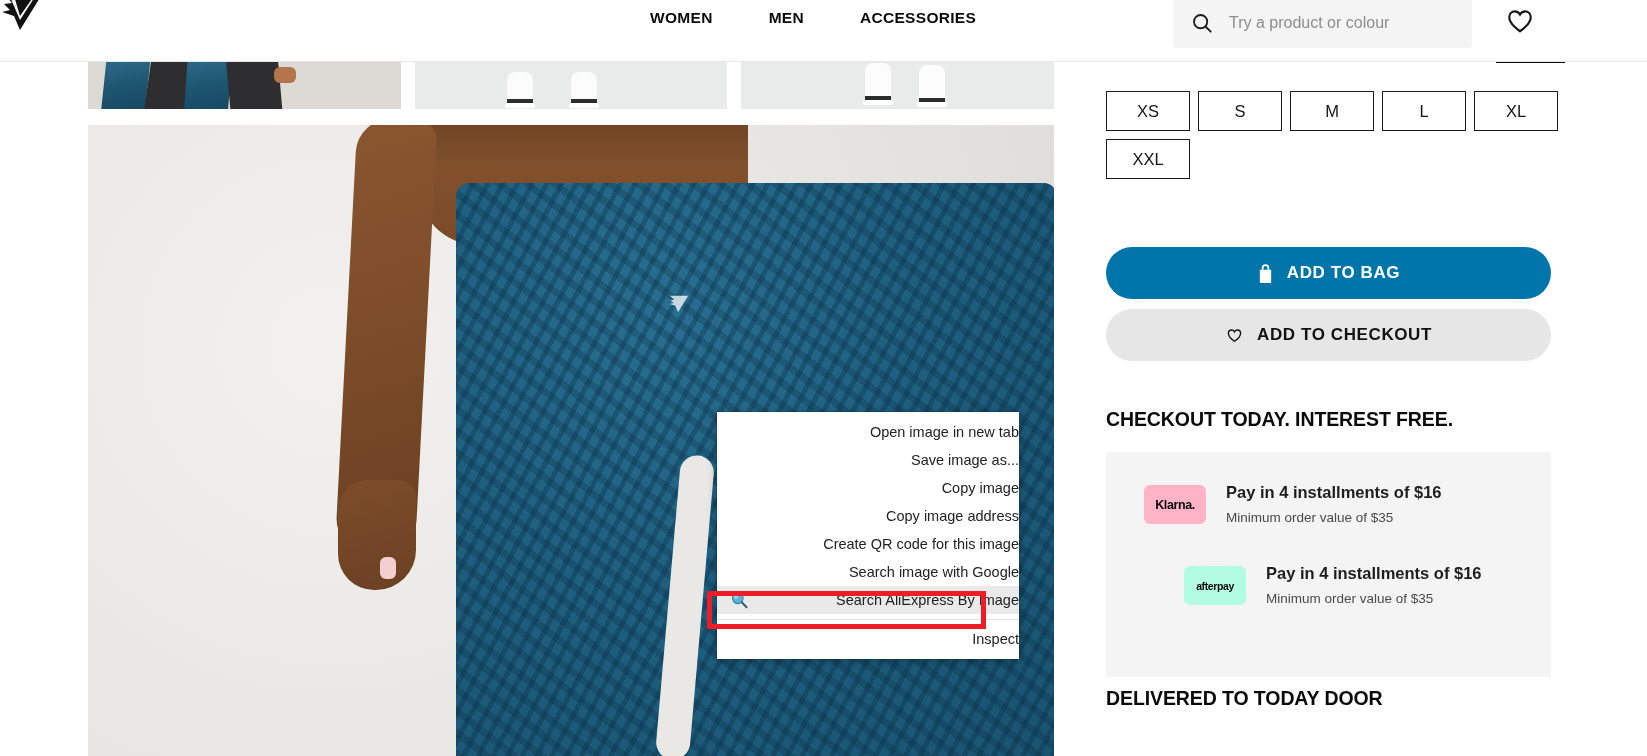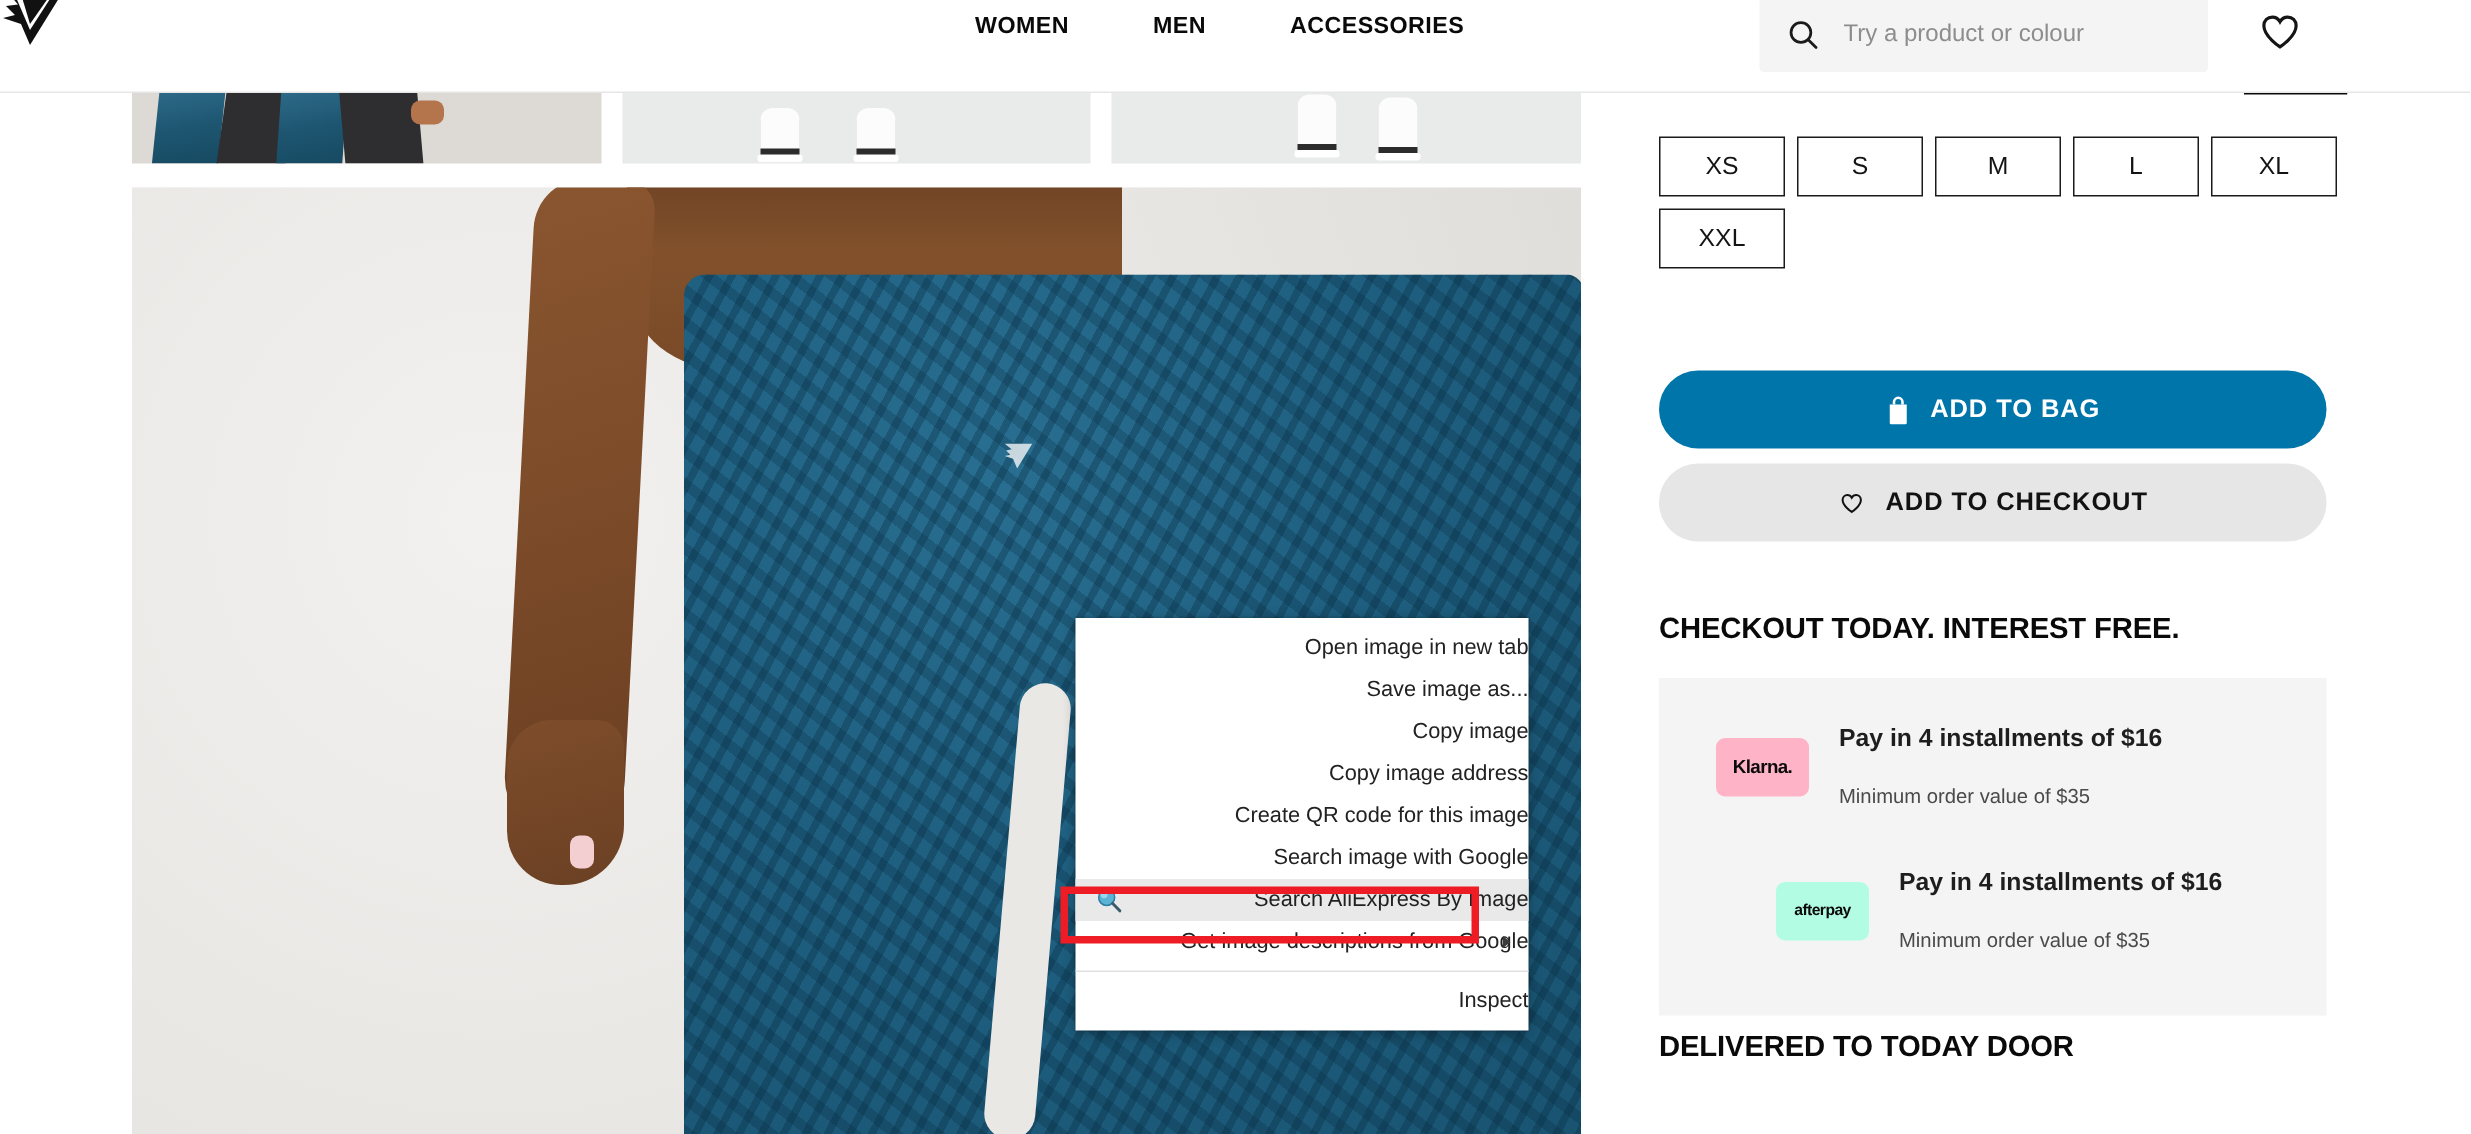--- a/index.html
+++ b/index.html
@@ -391,7 +391,7 @@
     font-size: 13.5px;
     color: #4a4a4a;
     line-height: 20px;
-    margin-top: 18px;
+    margin-top: 5px;
   }
 
   .delivered-title {

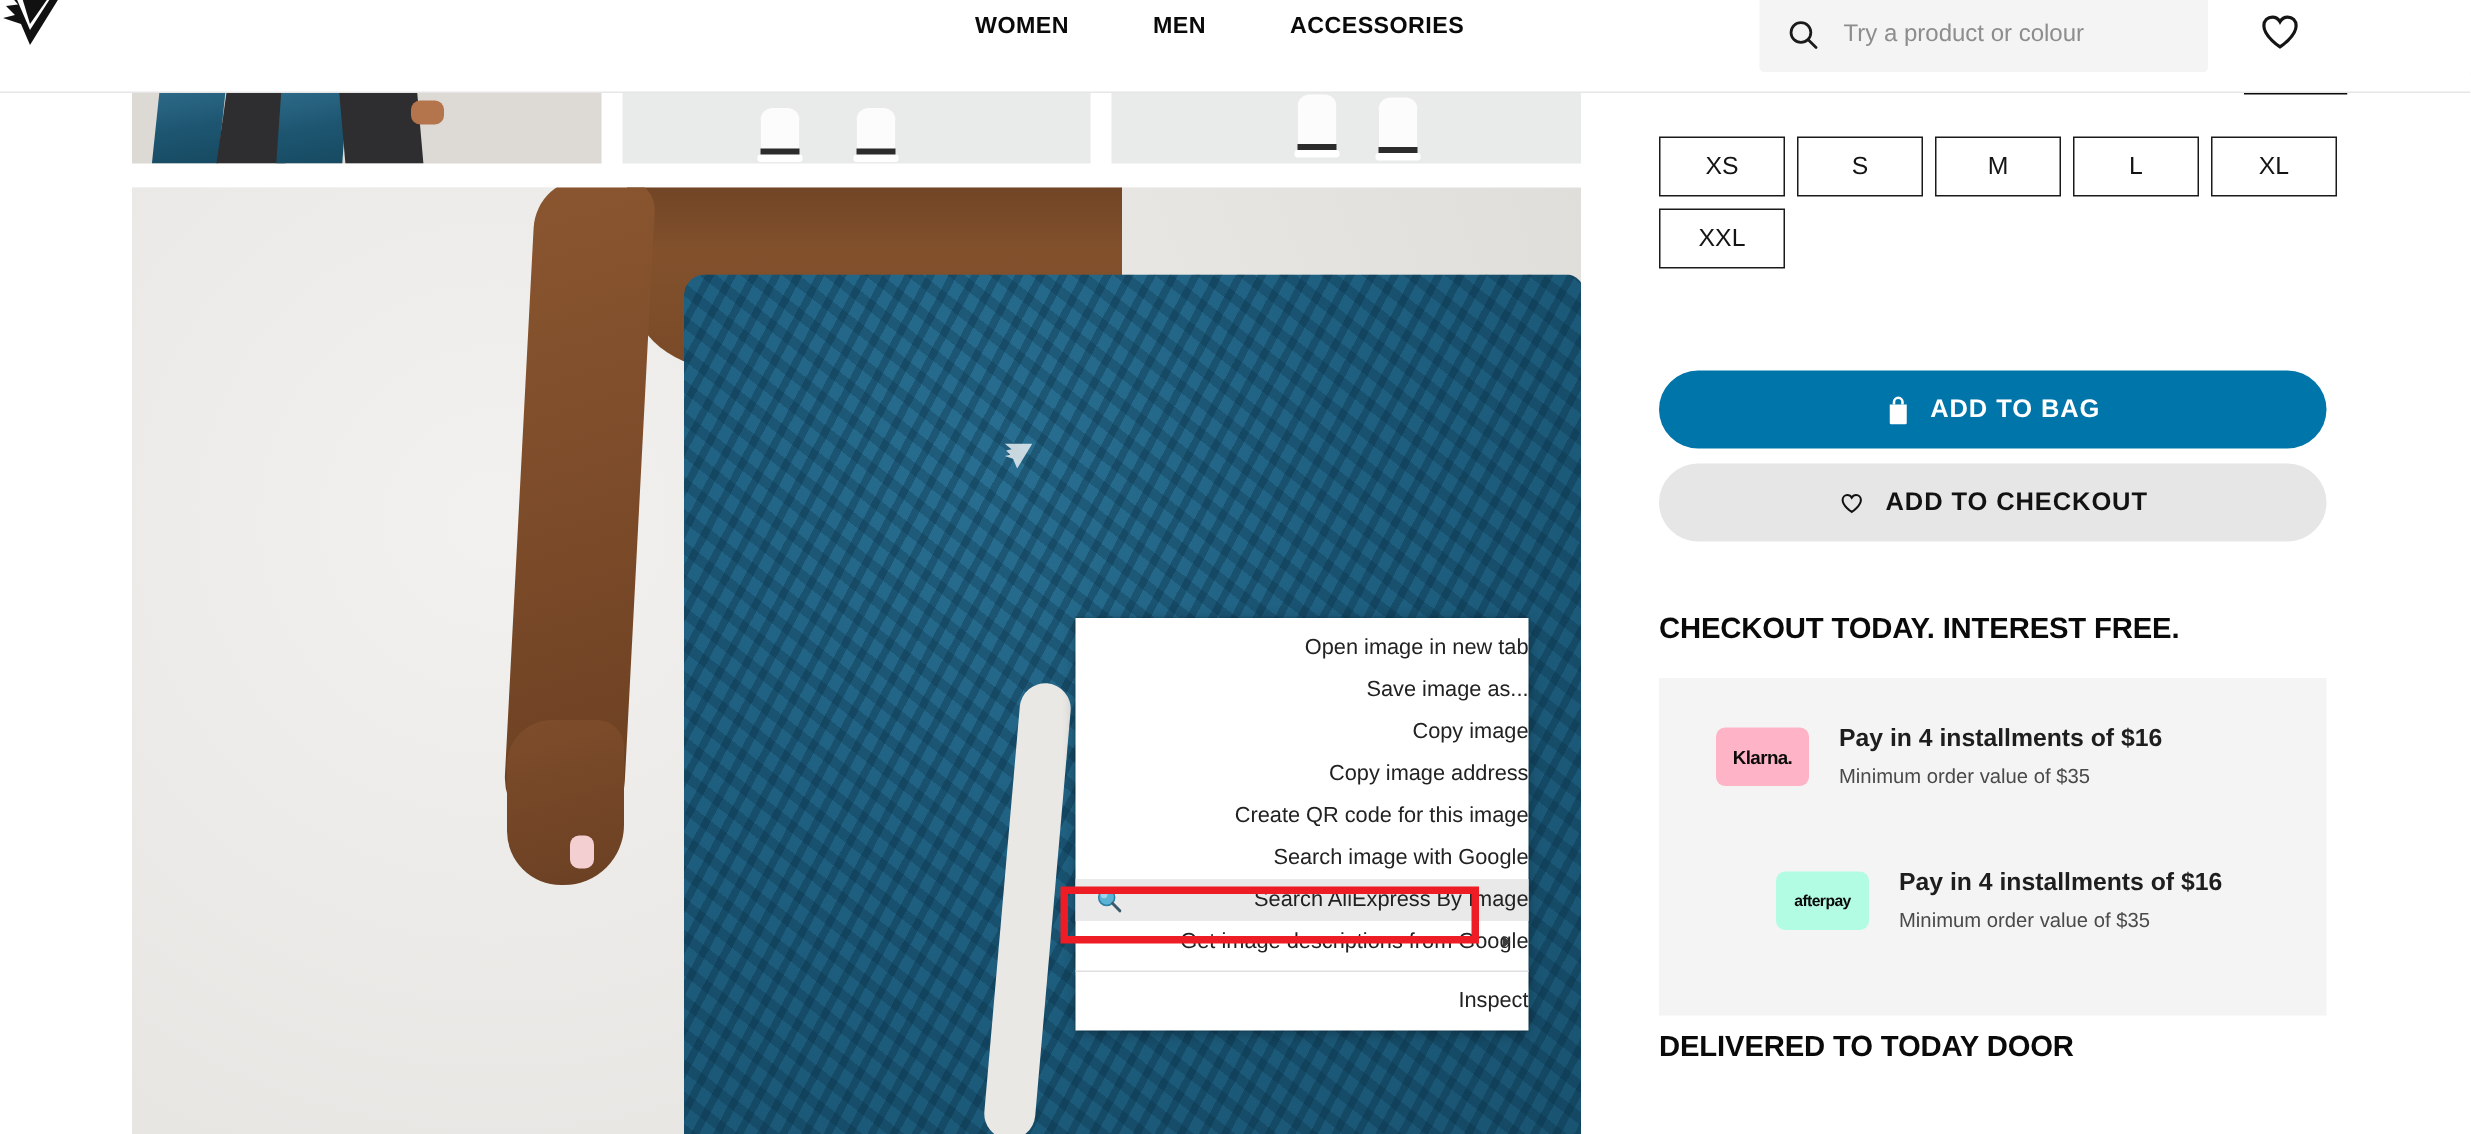--- a/index.html
+++ b/index.html
@@ -362,7 +362,7 @@
     gap: 20px;
   }
   .pay-row.r1 { top: 29px; }
-  .pay-row.r2 { top: 125px; padding-left: 40px; }
+  .pay-row.r2 { top: 110px; padding-left: 40px; }
 
   .pay-logo {
     width: 62px;

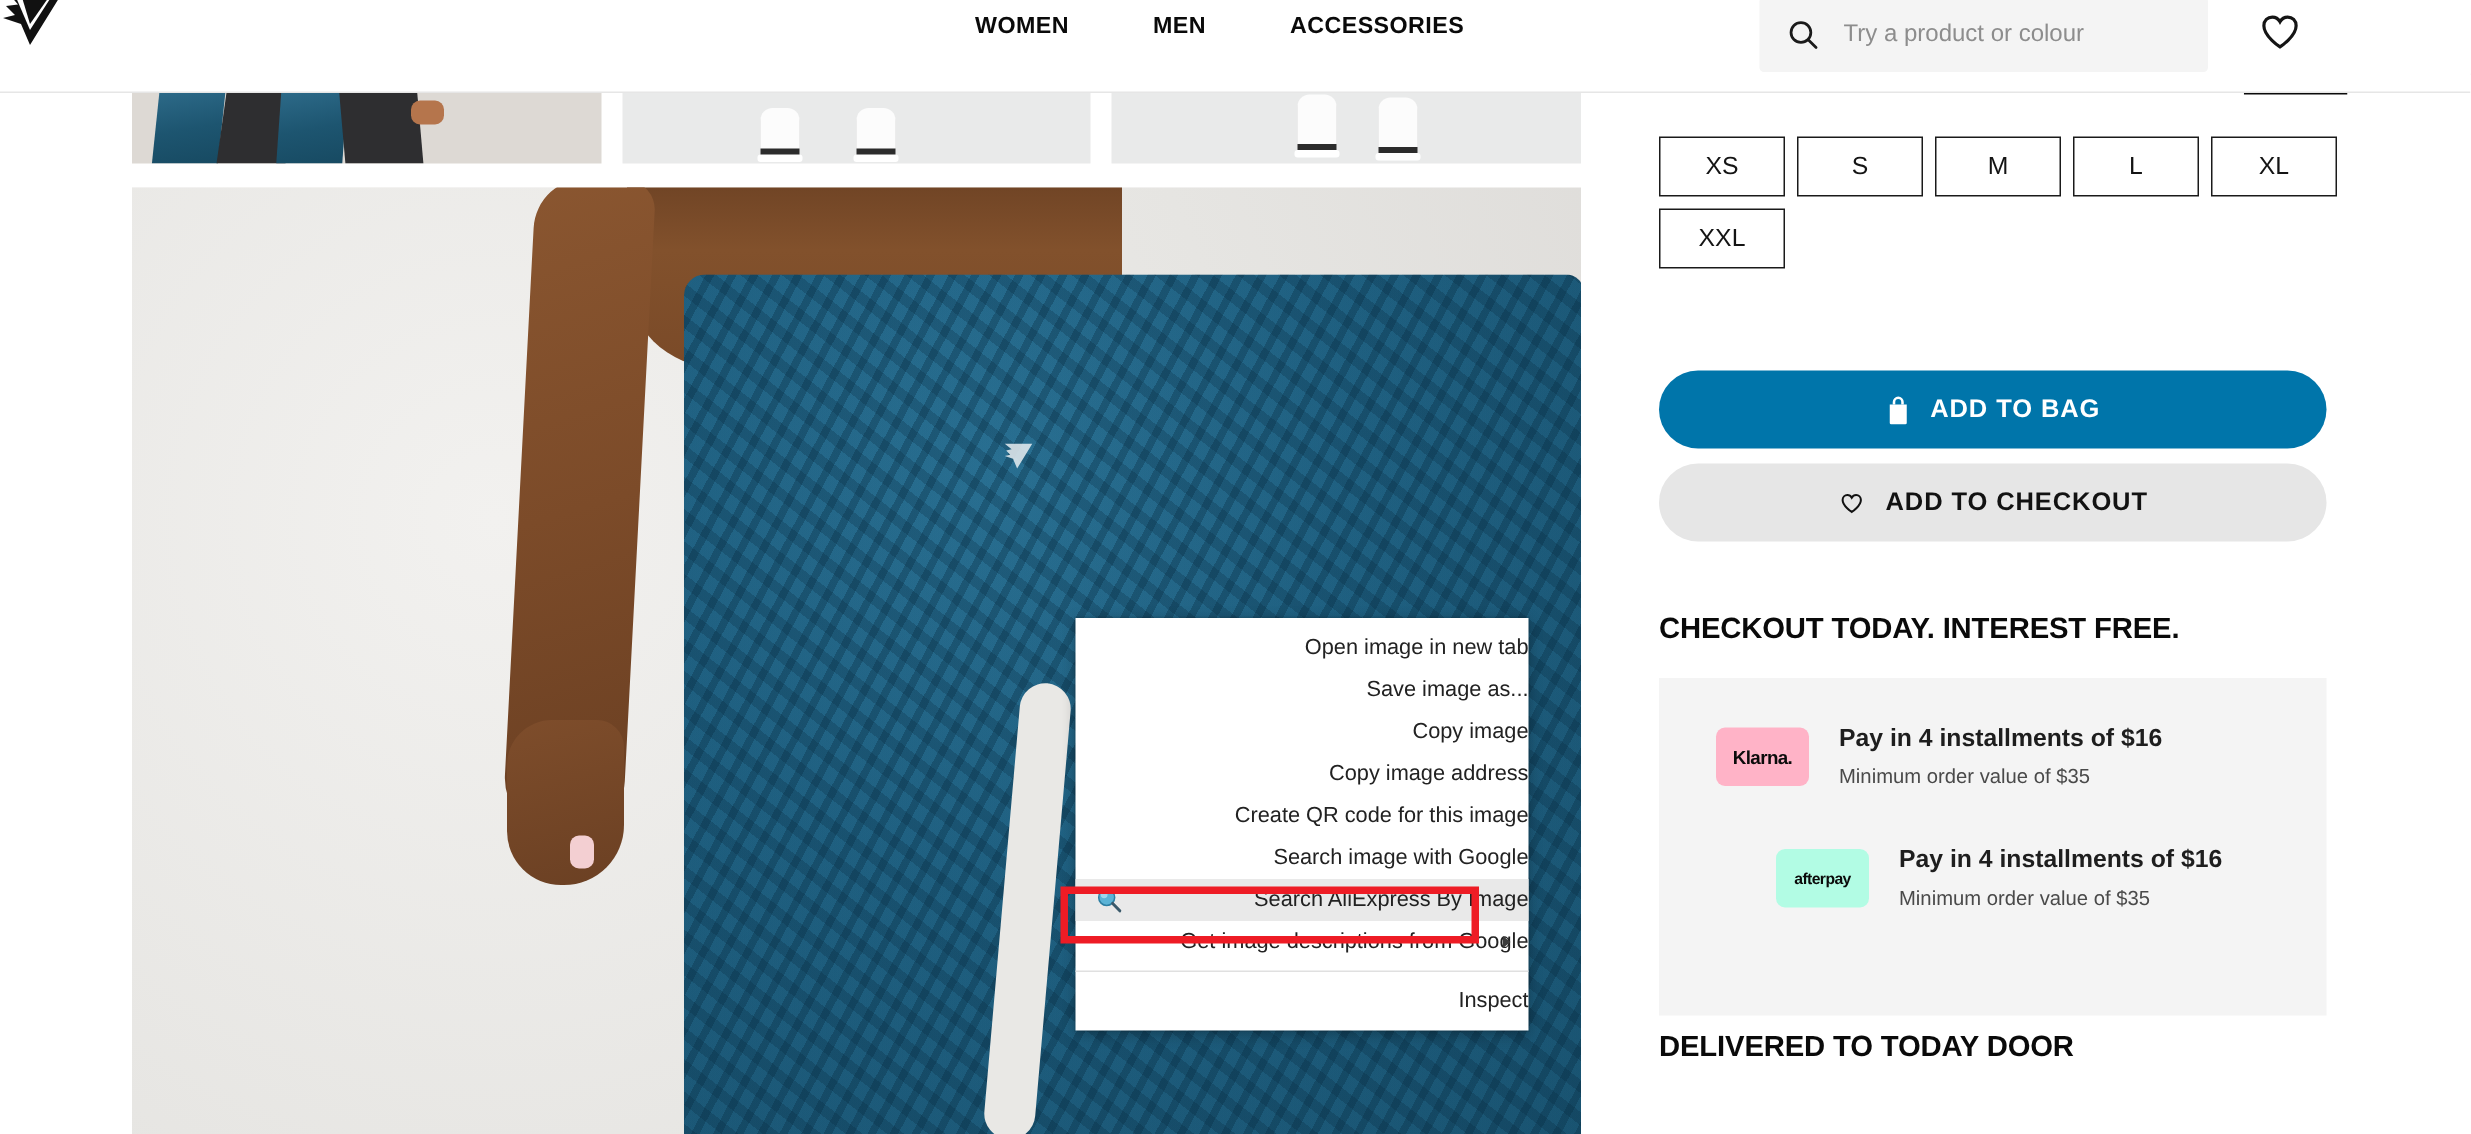--- a/index.html
+++ b/index.html
@@ -623,10 +623,6 @@
       <span>Search AliExpress By Image</span>
     </div>
 
-    <div class="ctx-item">
-      <span>Get image descriptions from Google</span>
-      <span class="ctx-sub-arrow"></span>
-    </div>
 
     <div class="ctx-sep"></div>
 

